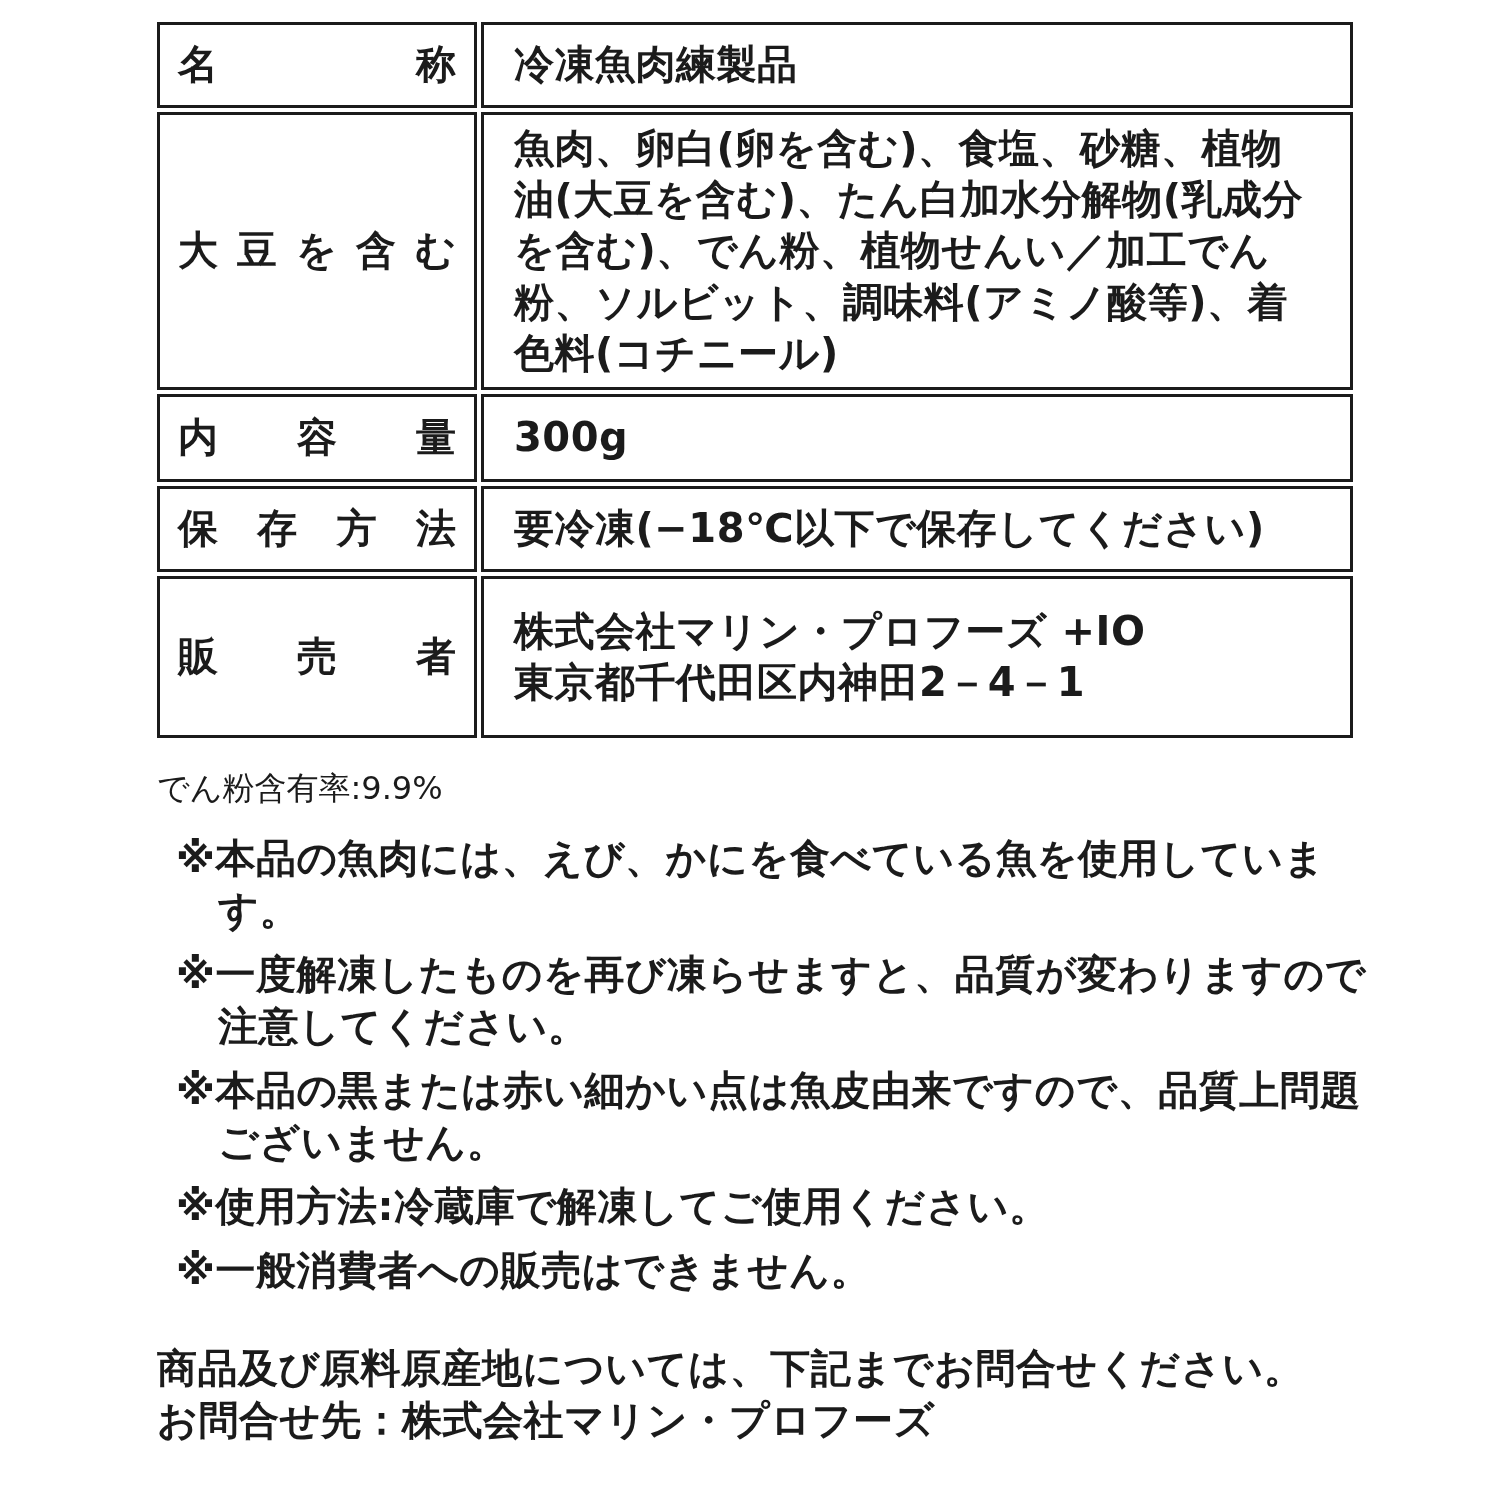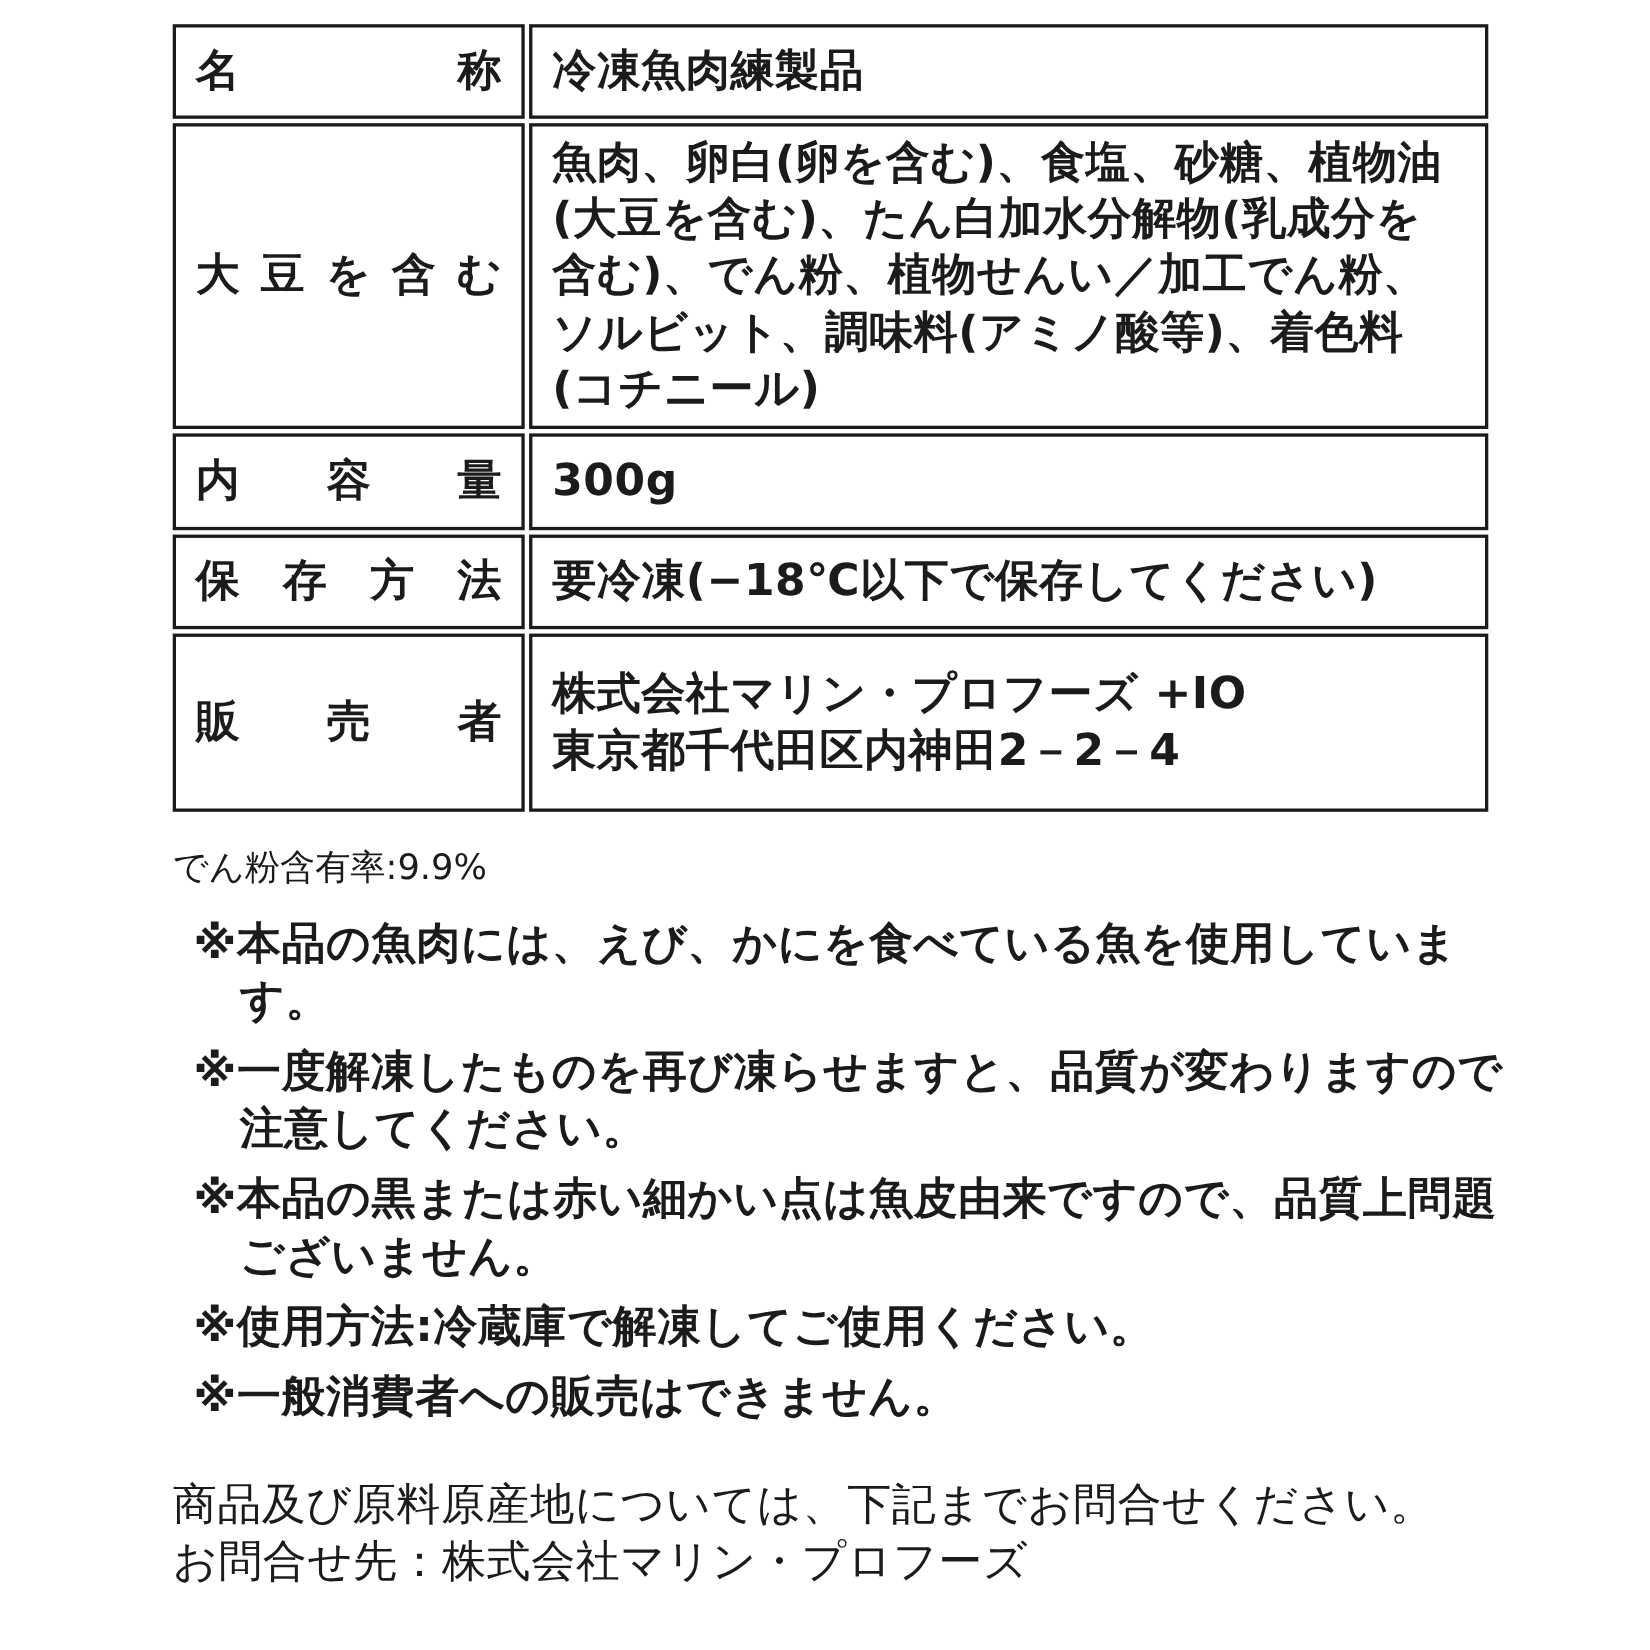--- a/index.html
+++ b/index.html
@@ -49,7 +49,7 @@
     text-align-last: justify;
   }
   .cell.value {
-    padding: 8px 18px;
+    padding: 8px 30px;
     white-space: pre-line;
     letter-spacing: 0.5px;
   }

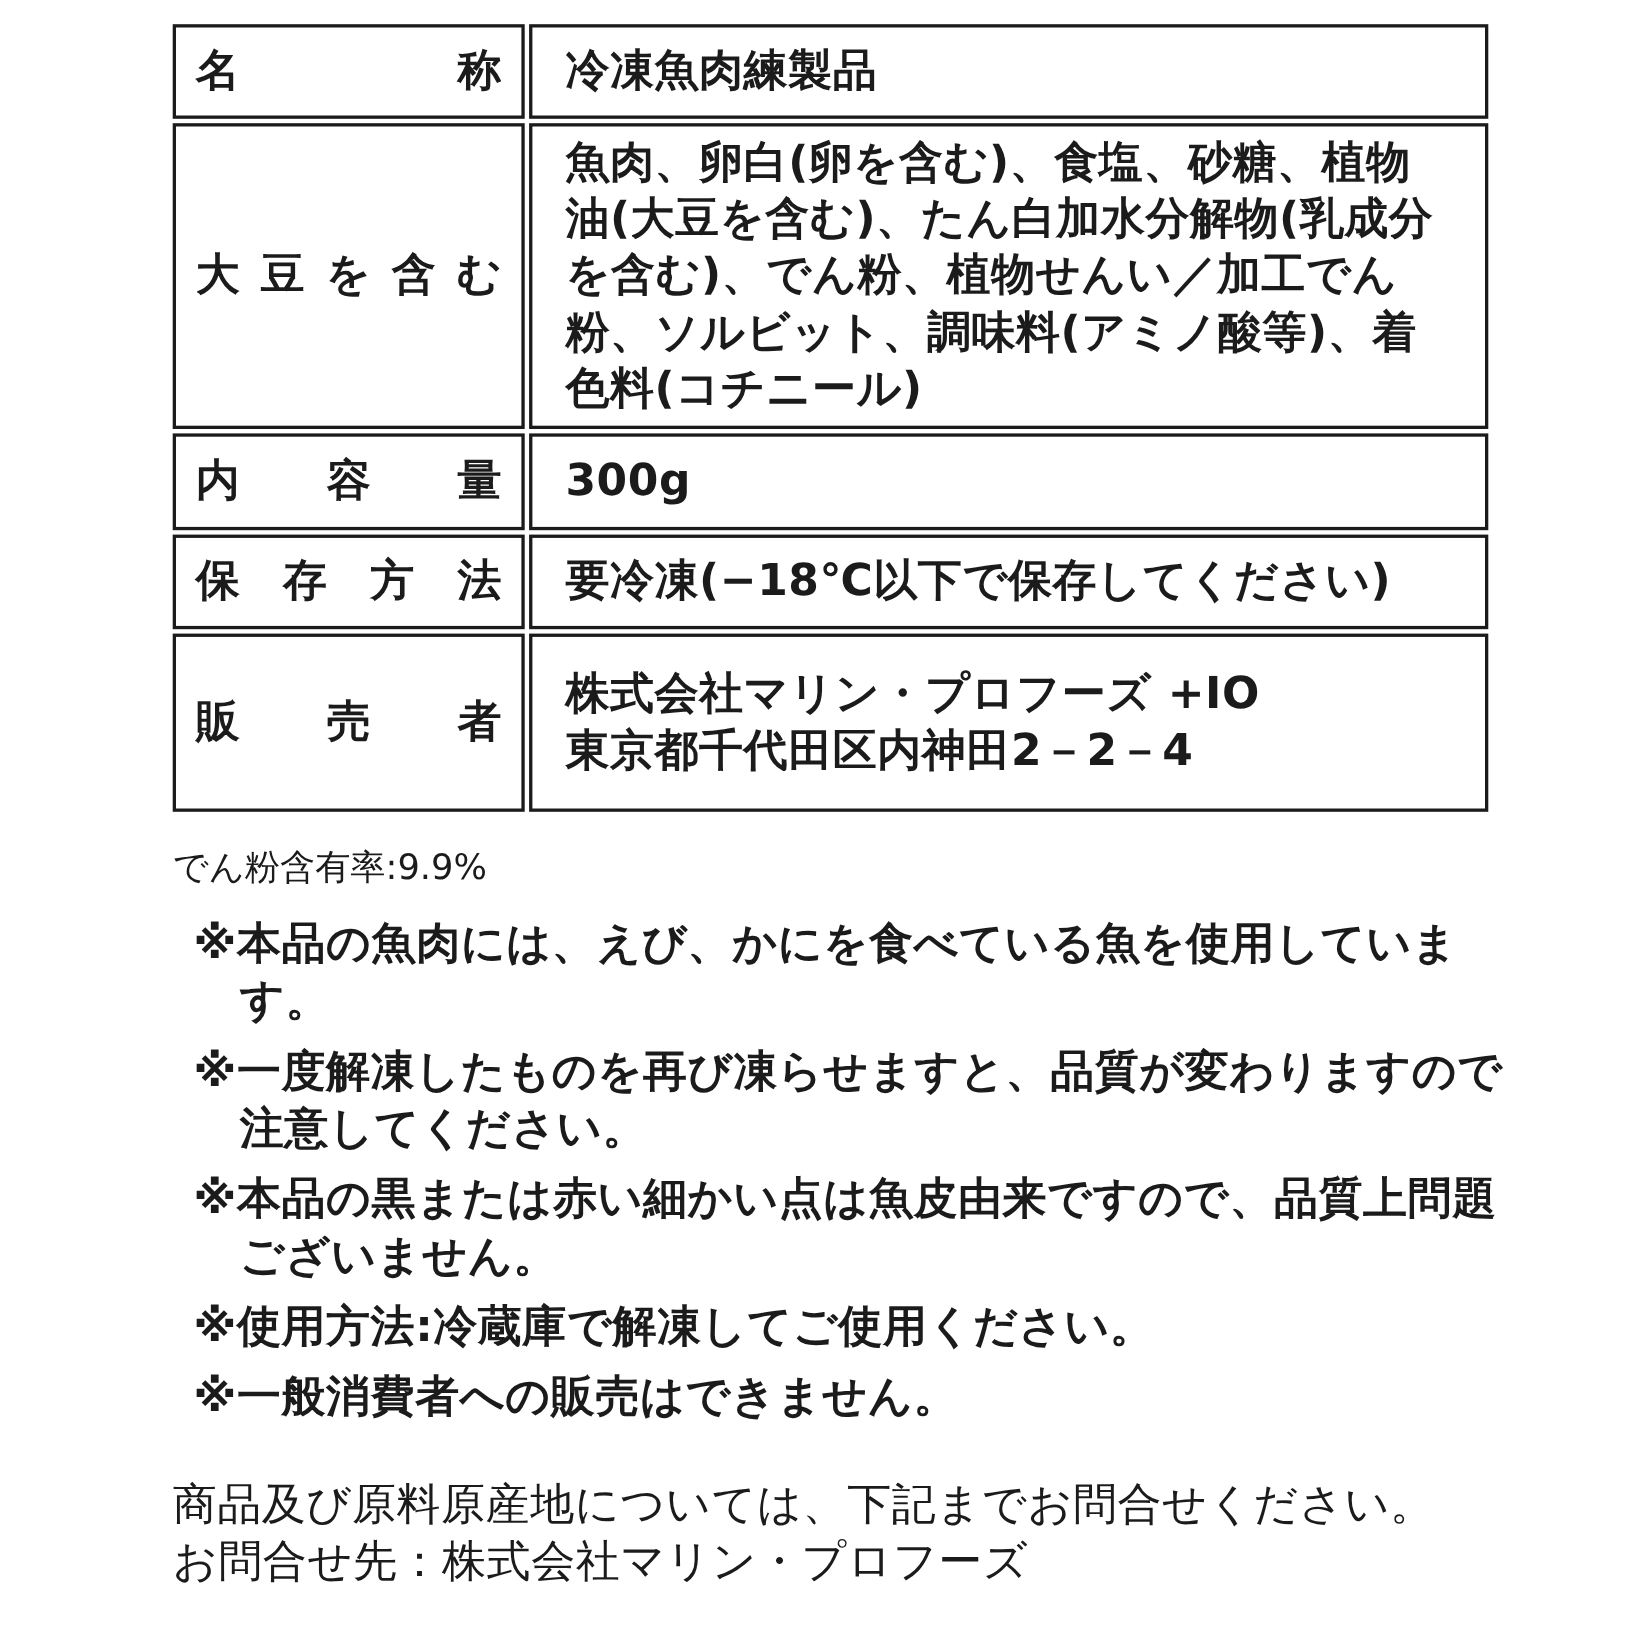--- a/index.html
+++ b/index.html
@@ -116,7 +116,7 @@
     <div class="trow">
       <div class="cell label rh-seller">販売者</div>
       <div class="cell value rh-seller">株式会社マリン・プロフーズ +IO
-東京都千代田区内神田2－2－4</div>
+東京都千代田区内神田2－4－1</div>
     </div>
 
   </div>

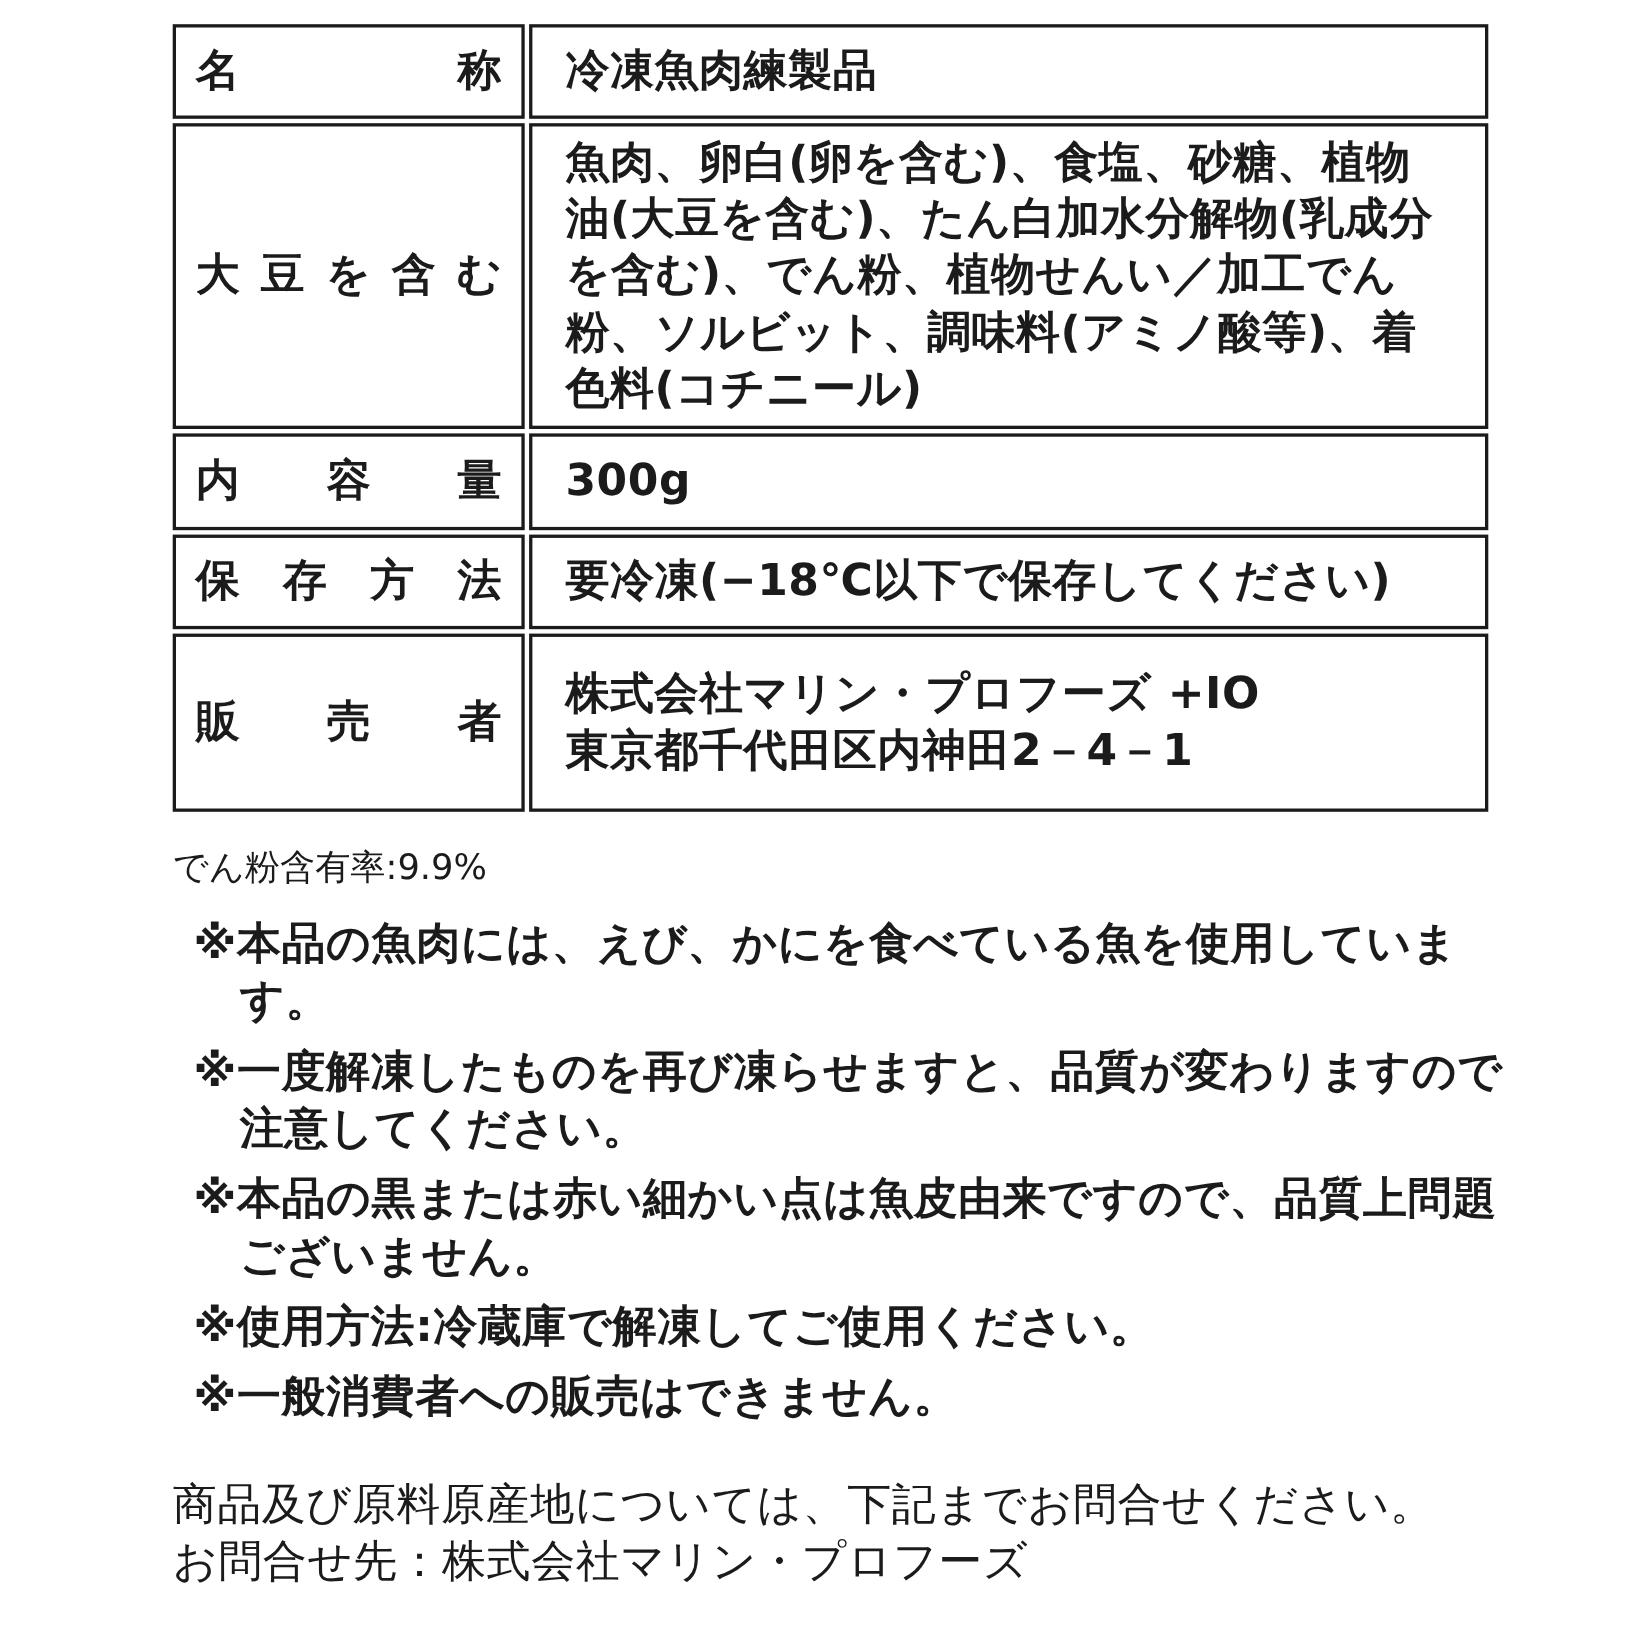--- a/index.html
+++ b/index.html
@@ -80,7 +80,7 @@
   .contact { margin-top: 46px; }
   .contact-line {
     font-size: 40px;
-    font-weight: 400;
+    font-weight: 700;
     line-height: 1.3;
     letter-spacing: 0.5px;
   }

